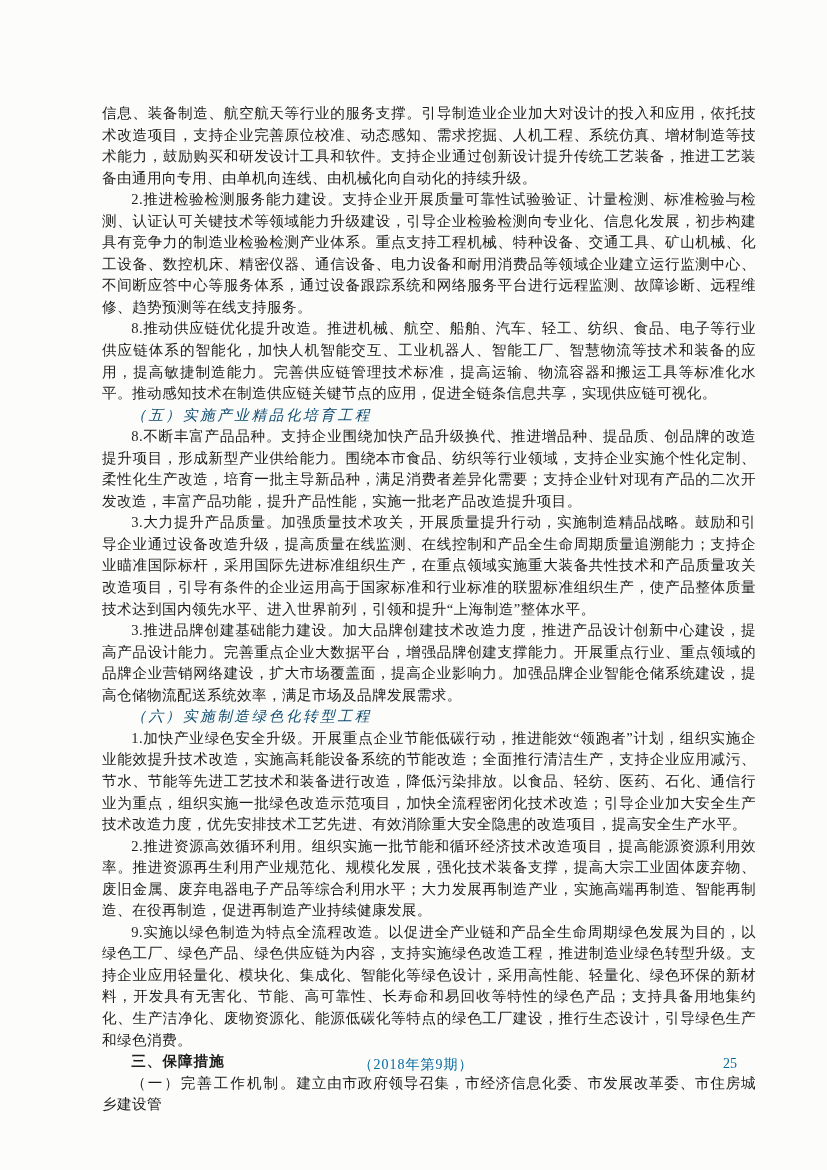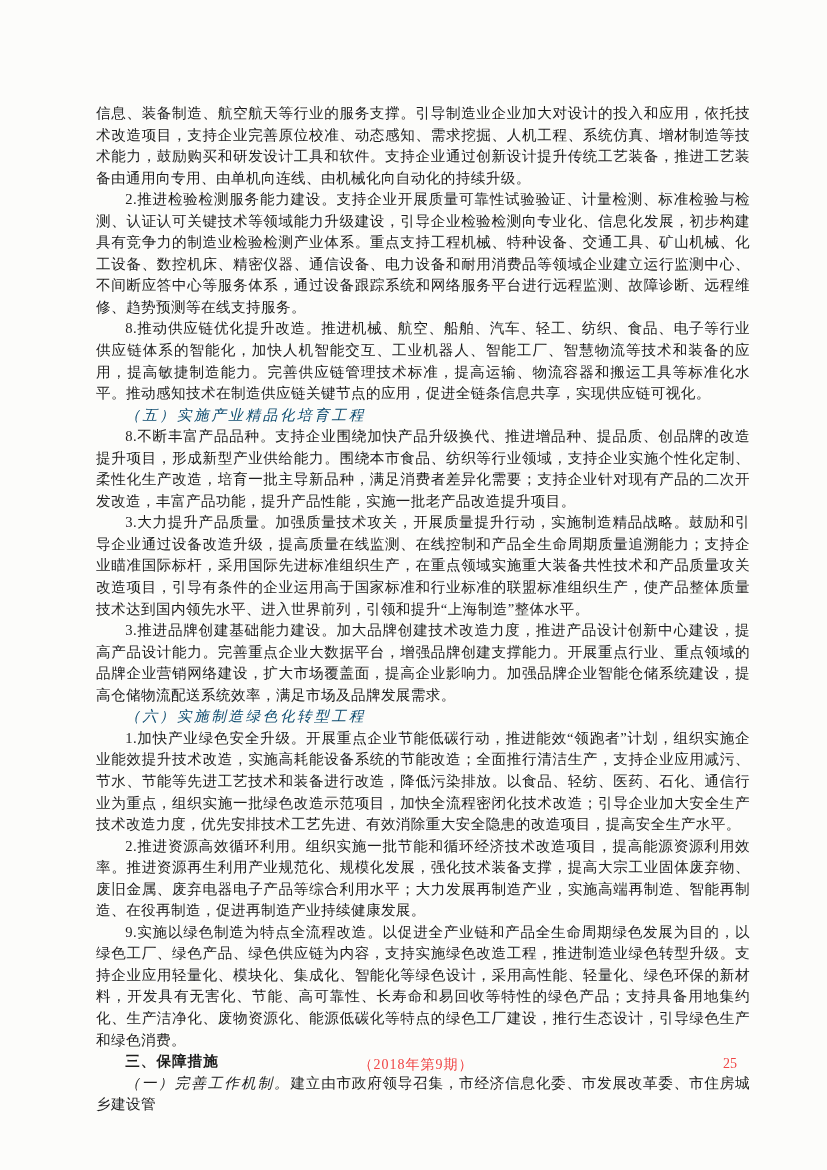--- a/index.html
+++ b/index.html
@@ -18,7 +18,7 @@
   }
   .content {
     position: absolute;
-    left: 96px;
+    left: 102px;
     top: 103px;
     width: 654px;
     font-size: 14.6px;

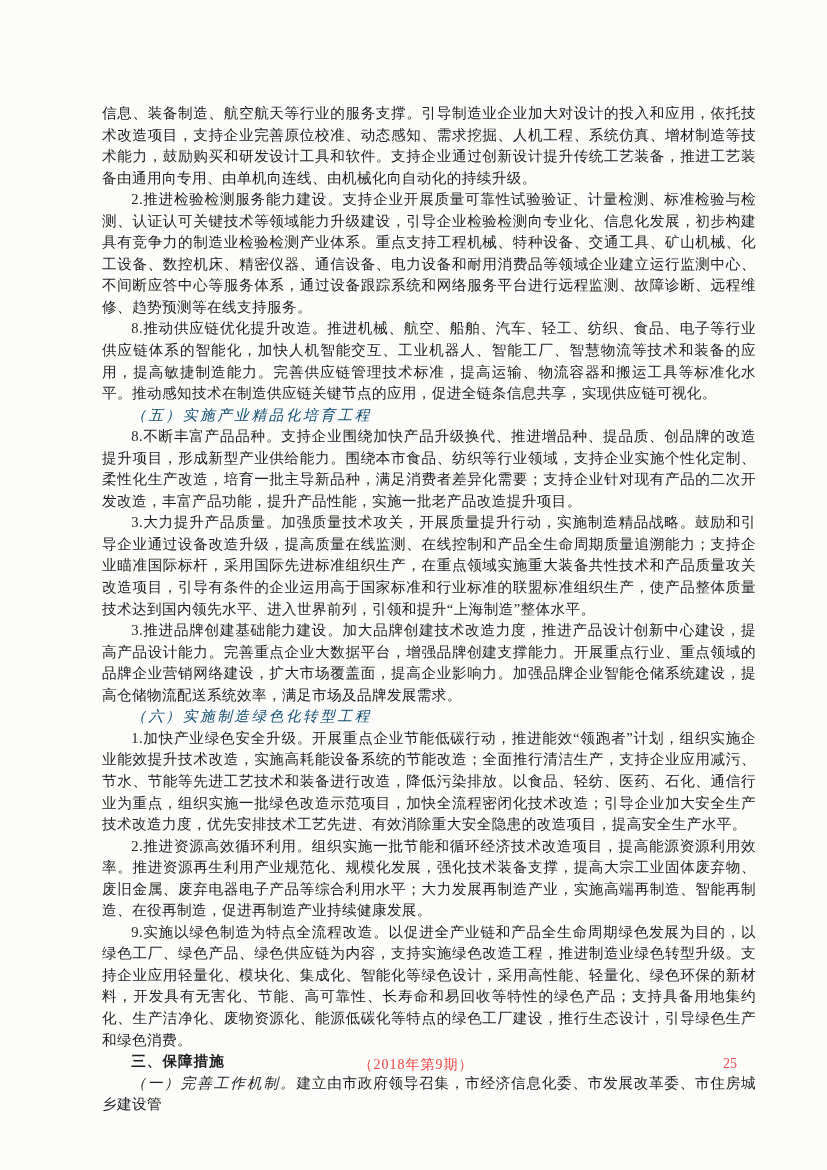--- a/index.html
+++ b/index.html
@@ -56,7 +56,7 @@
     width: 654px;
     height: 22px;
     font-size: 14px;
-    color: #ef4444;
+    color: #0369a1;
   }
   .footer .issue {
     position: absolute;

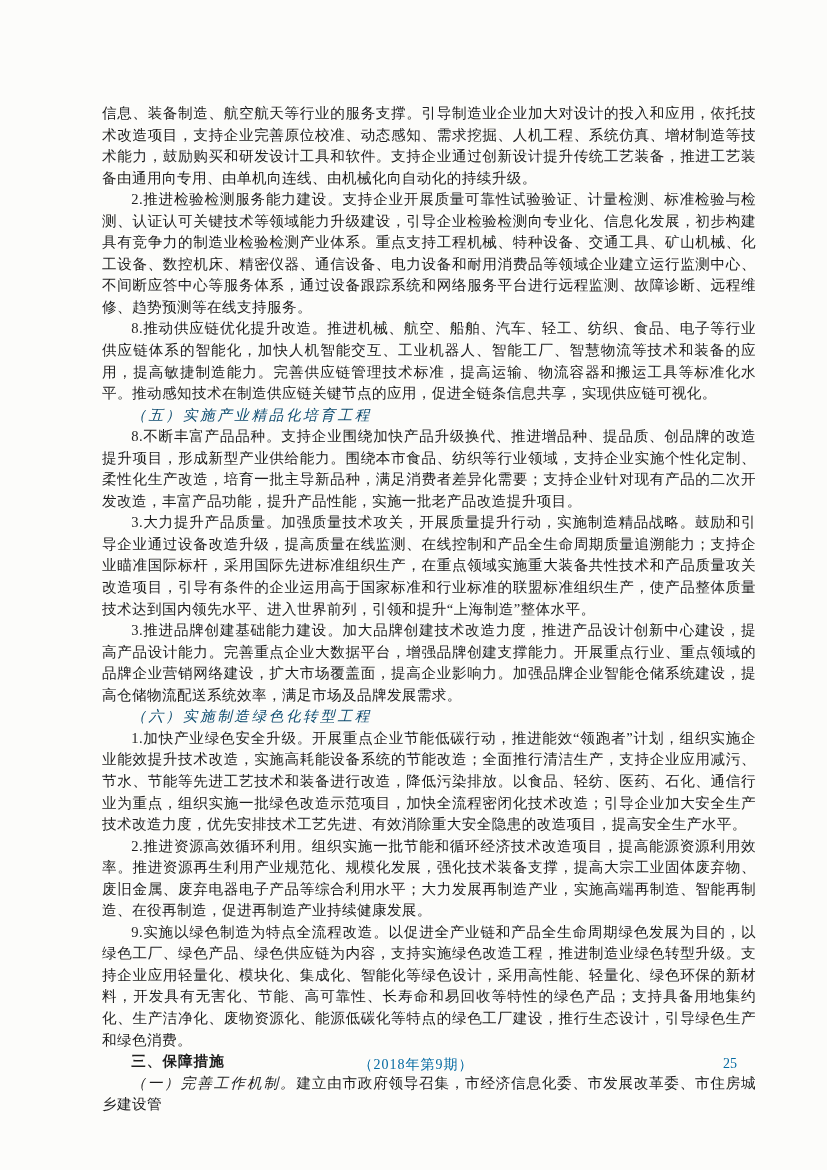--- a/index.html
+++ b/index.html
@@ -46,7 +46,6 @@
     letter-spacing: 1px;
   }
   .lead-kaiti {
-    font-style: italic;
     letter-spacing: 1.6px;
   }
   .footer {

